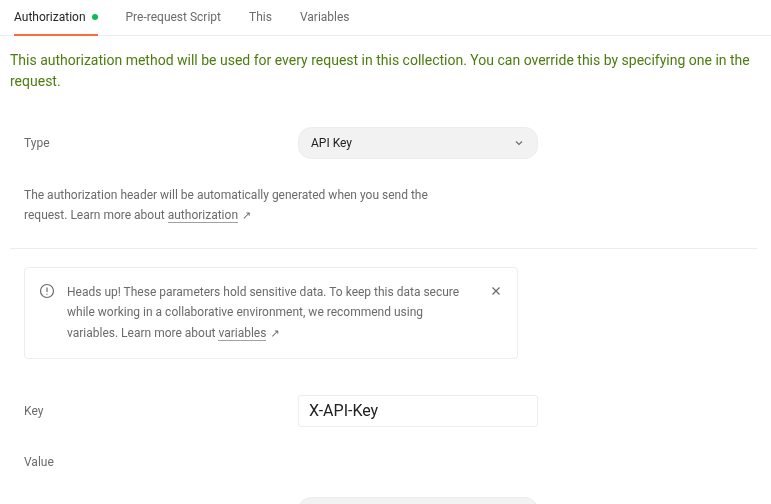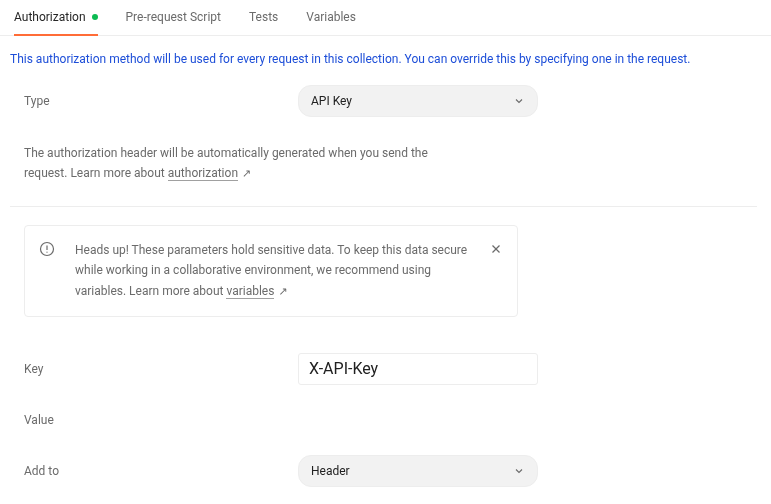--- a/index.html
+++ b/index.html
@@ -174,7 +174,7 @@
     <span>Pre-request Script</span>
   </div>
   <div class="tab">
-    <span>Tests</span>
+    <span>This</span>
   </div>
   <div class="tab">
     <span>Variables</span>

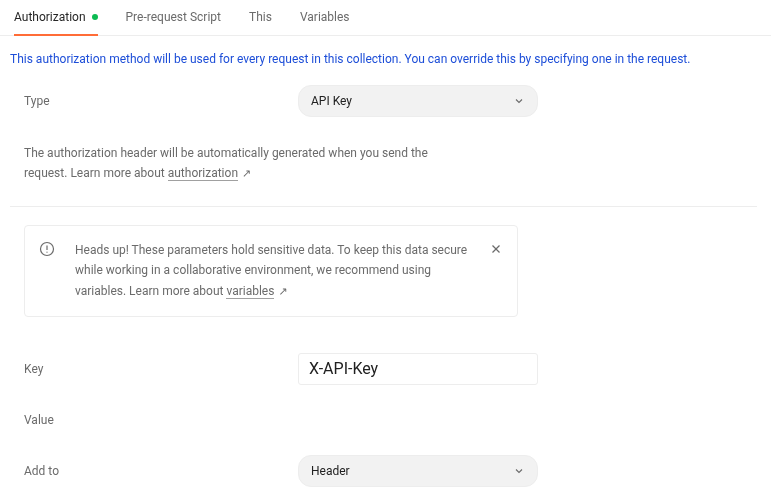--- a/index.html
+++ b/index.html
@@ -44,10 +44,10 @@
     padding: 14px 14px 14px 10px;
   }
   .description {
-    font-size: 12px;
-    color: #1d4ed8;
+    font-size: 14px;
+    color: #4d7c0f;
     line-height: 1.5;
-    margin-bottom: 7px;
+    margin-bottom: 25px;
   }
   .row {
     display: flex;

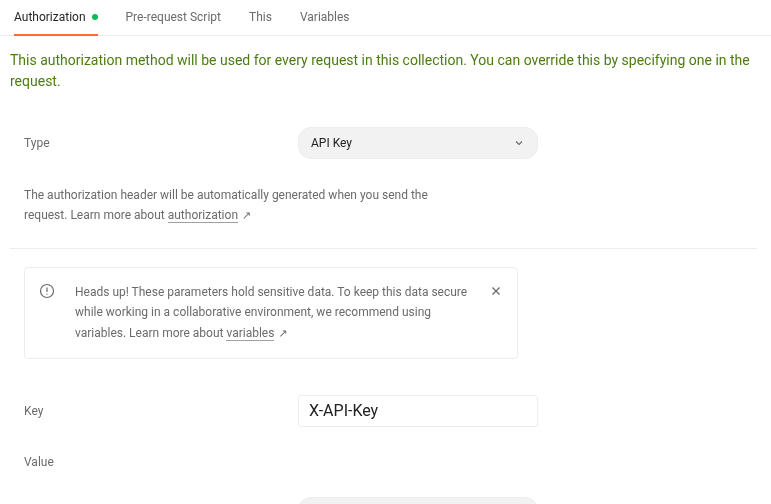--- a/index.html
+++ b/index.html
@@ -132,7 +132,7 @@
     padding: 14px 14px 14px 14px;
     display: flex;
     align-items: flex-start;
-    gap: 20px;
+    gap: 12px;
     position: relative;
   }
   .notice-icon {

